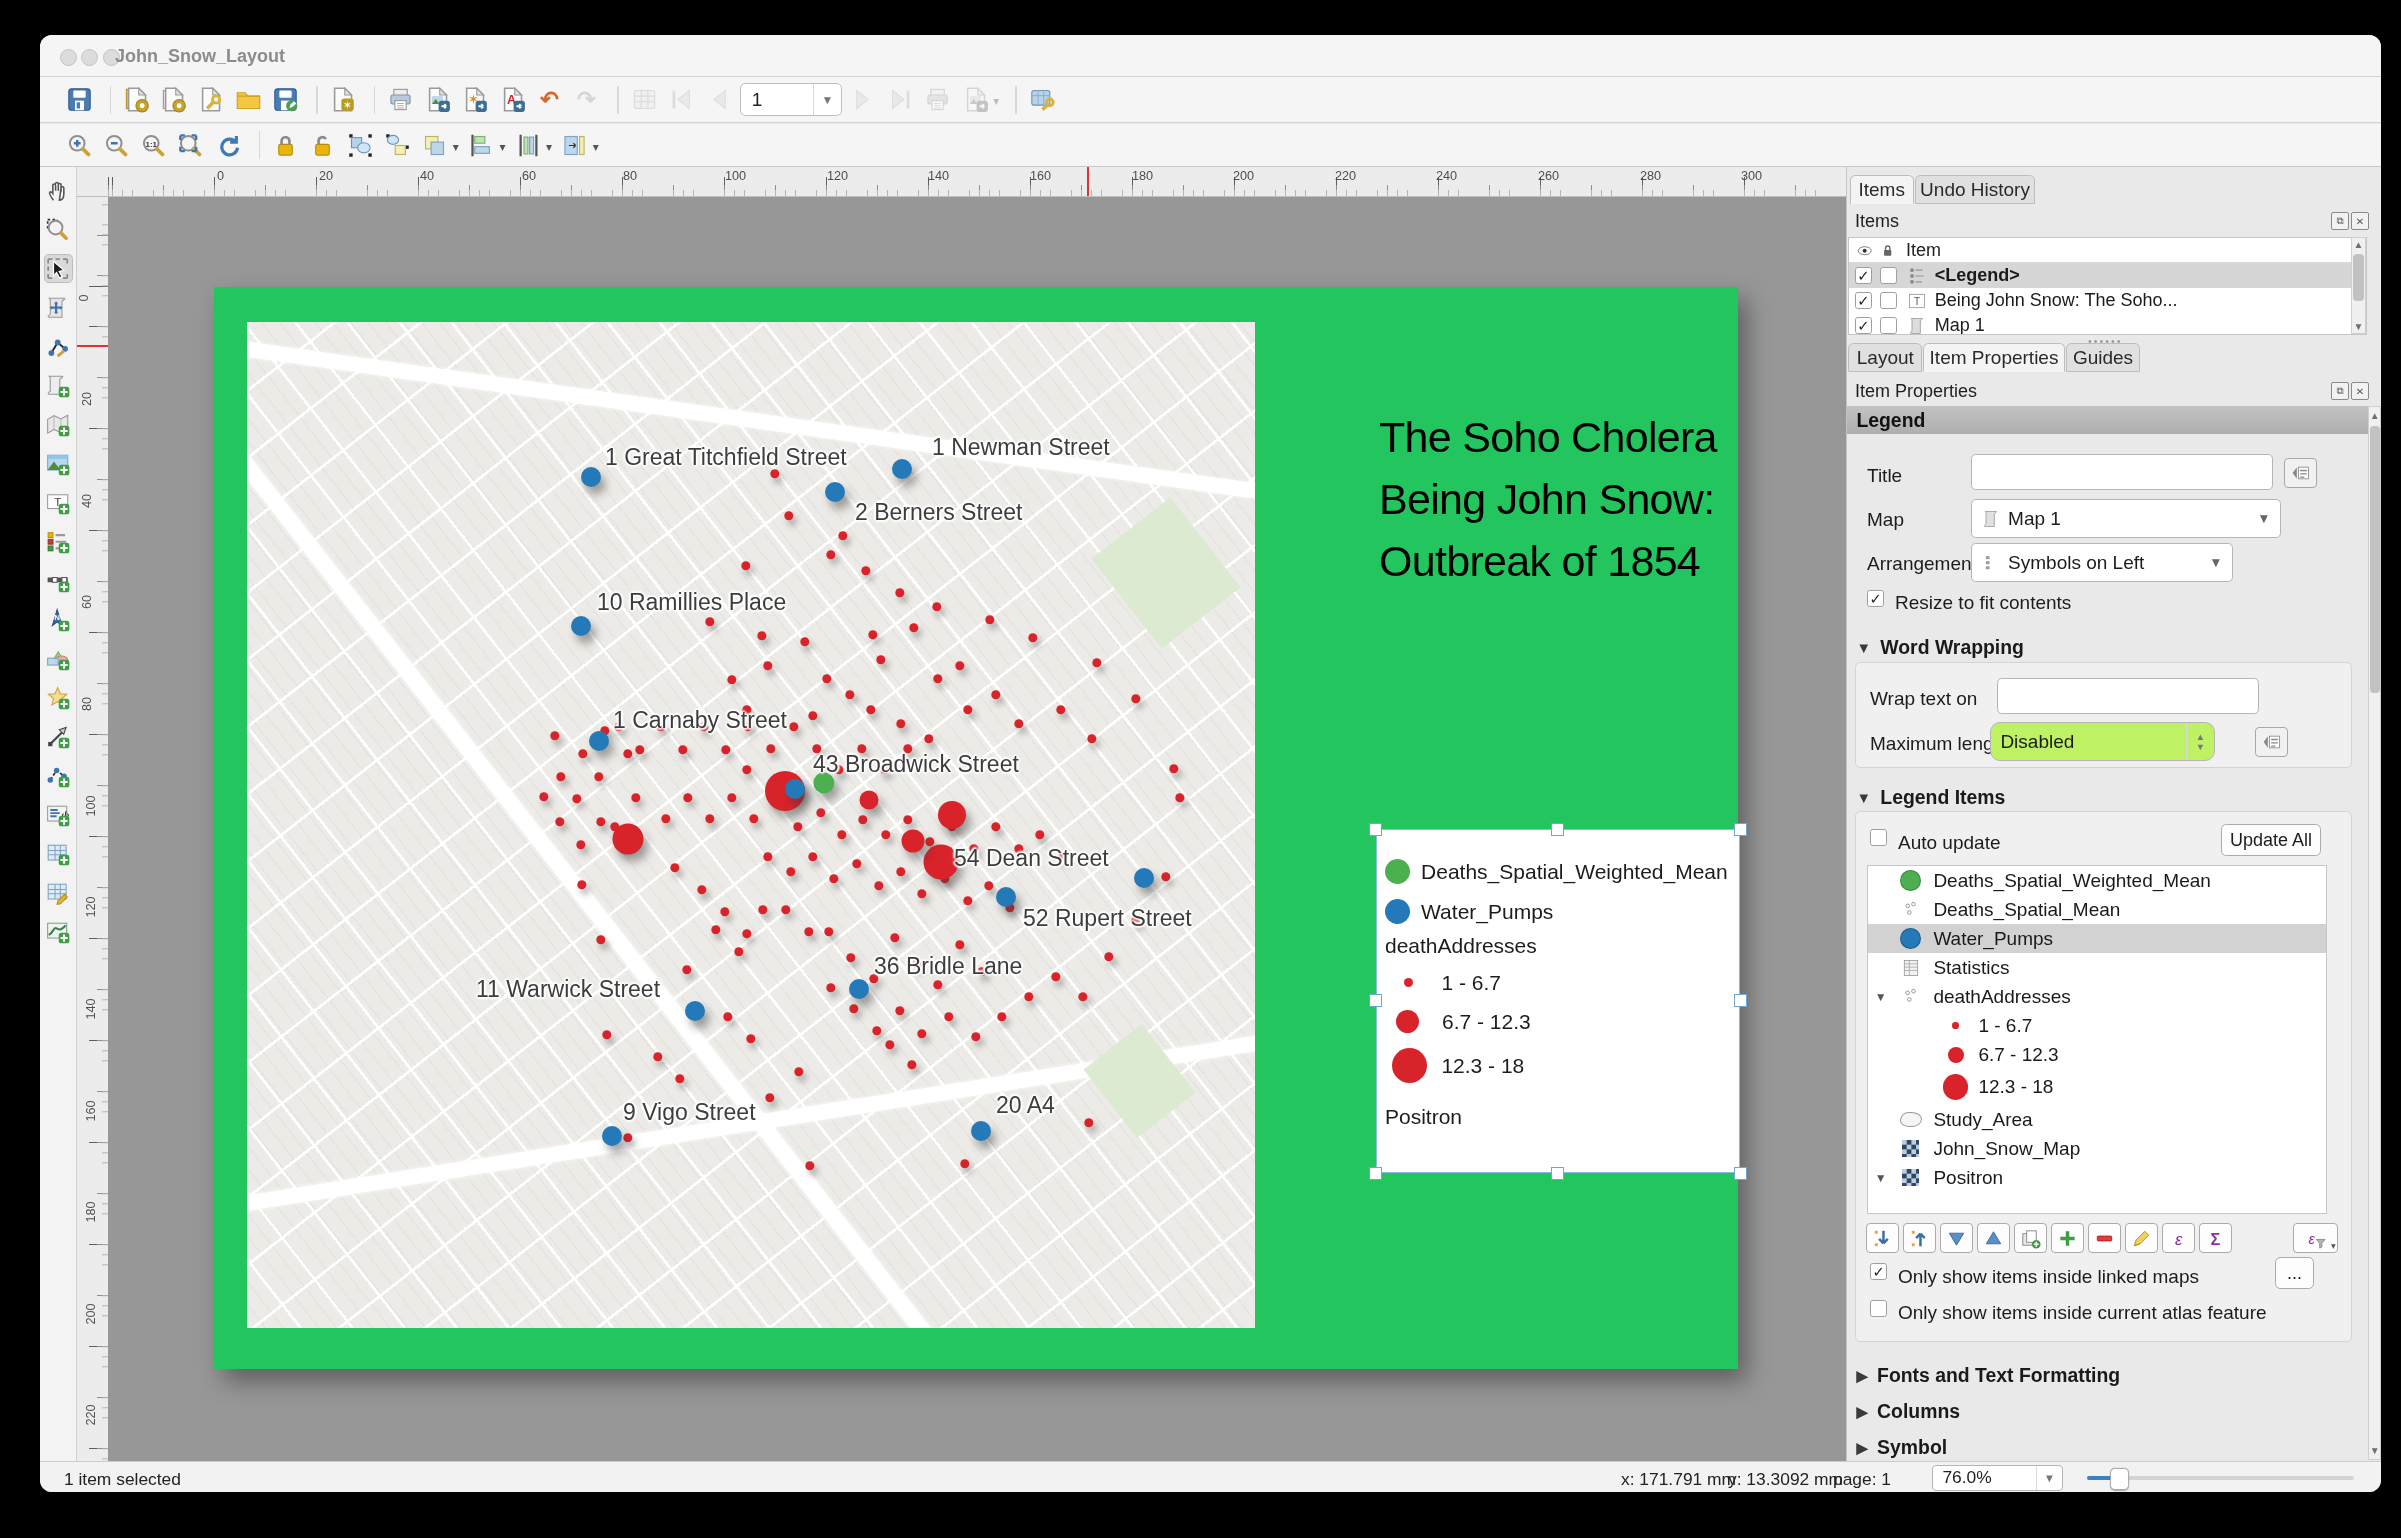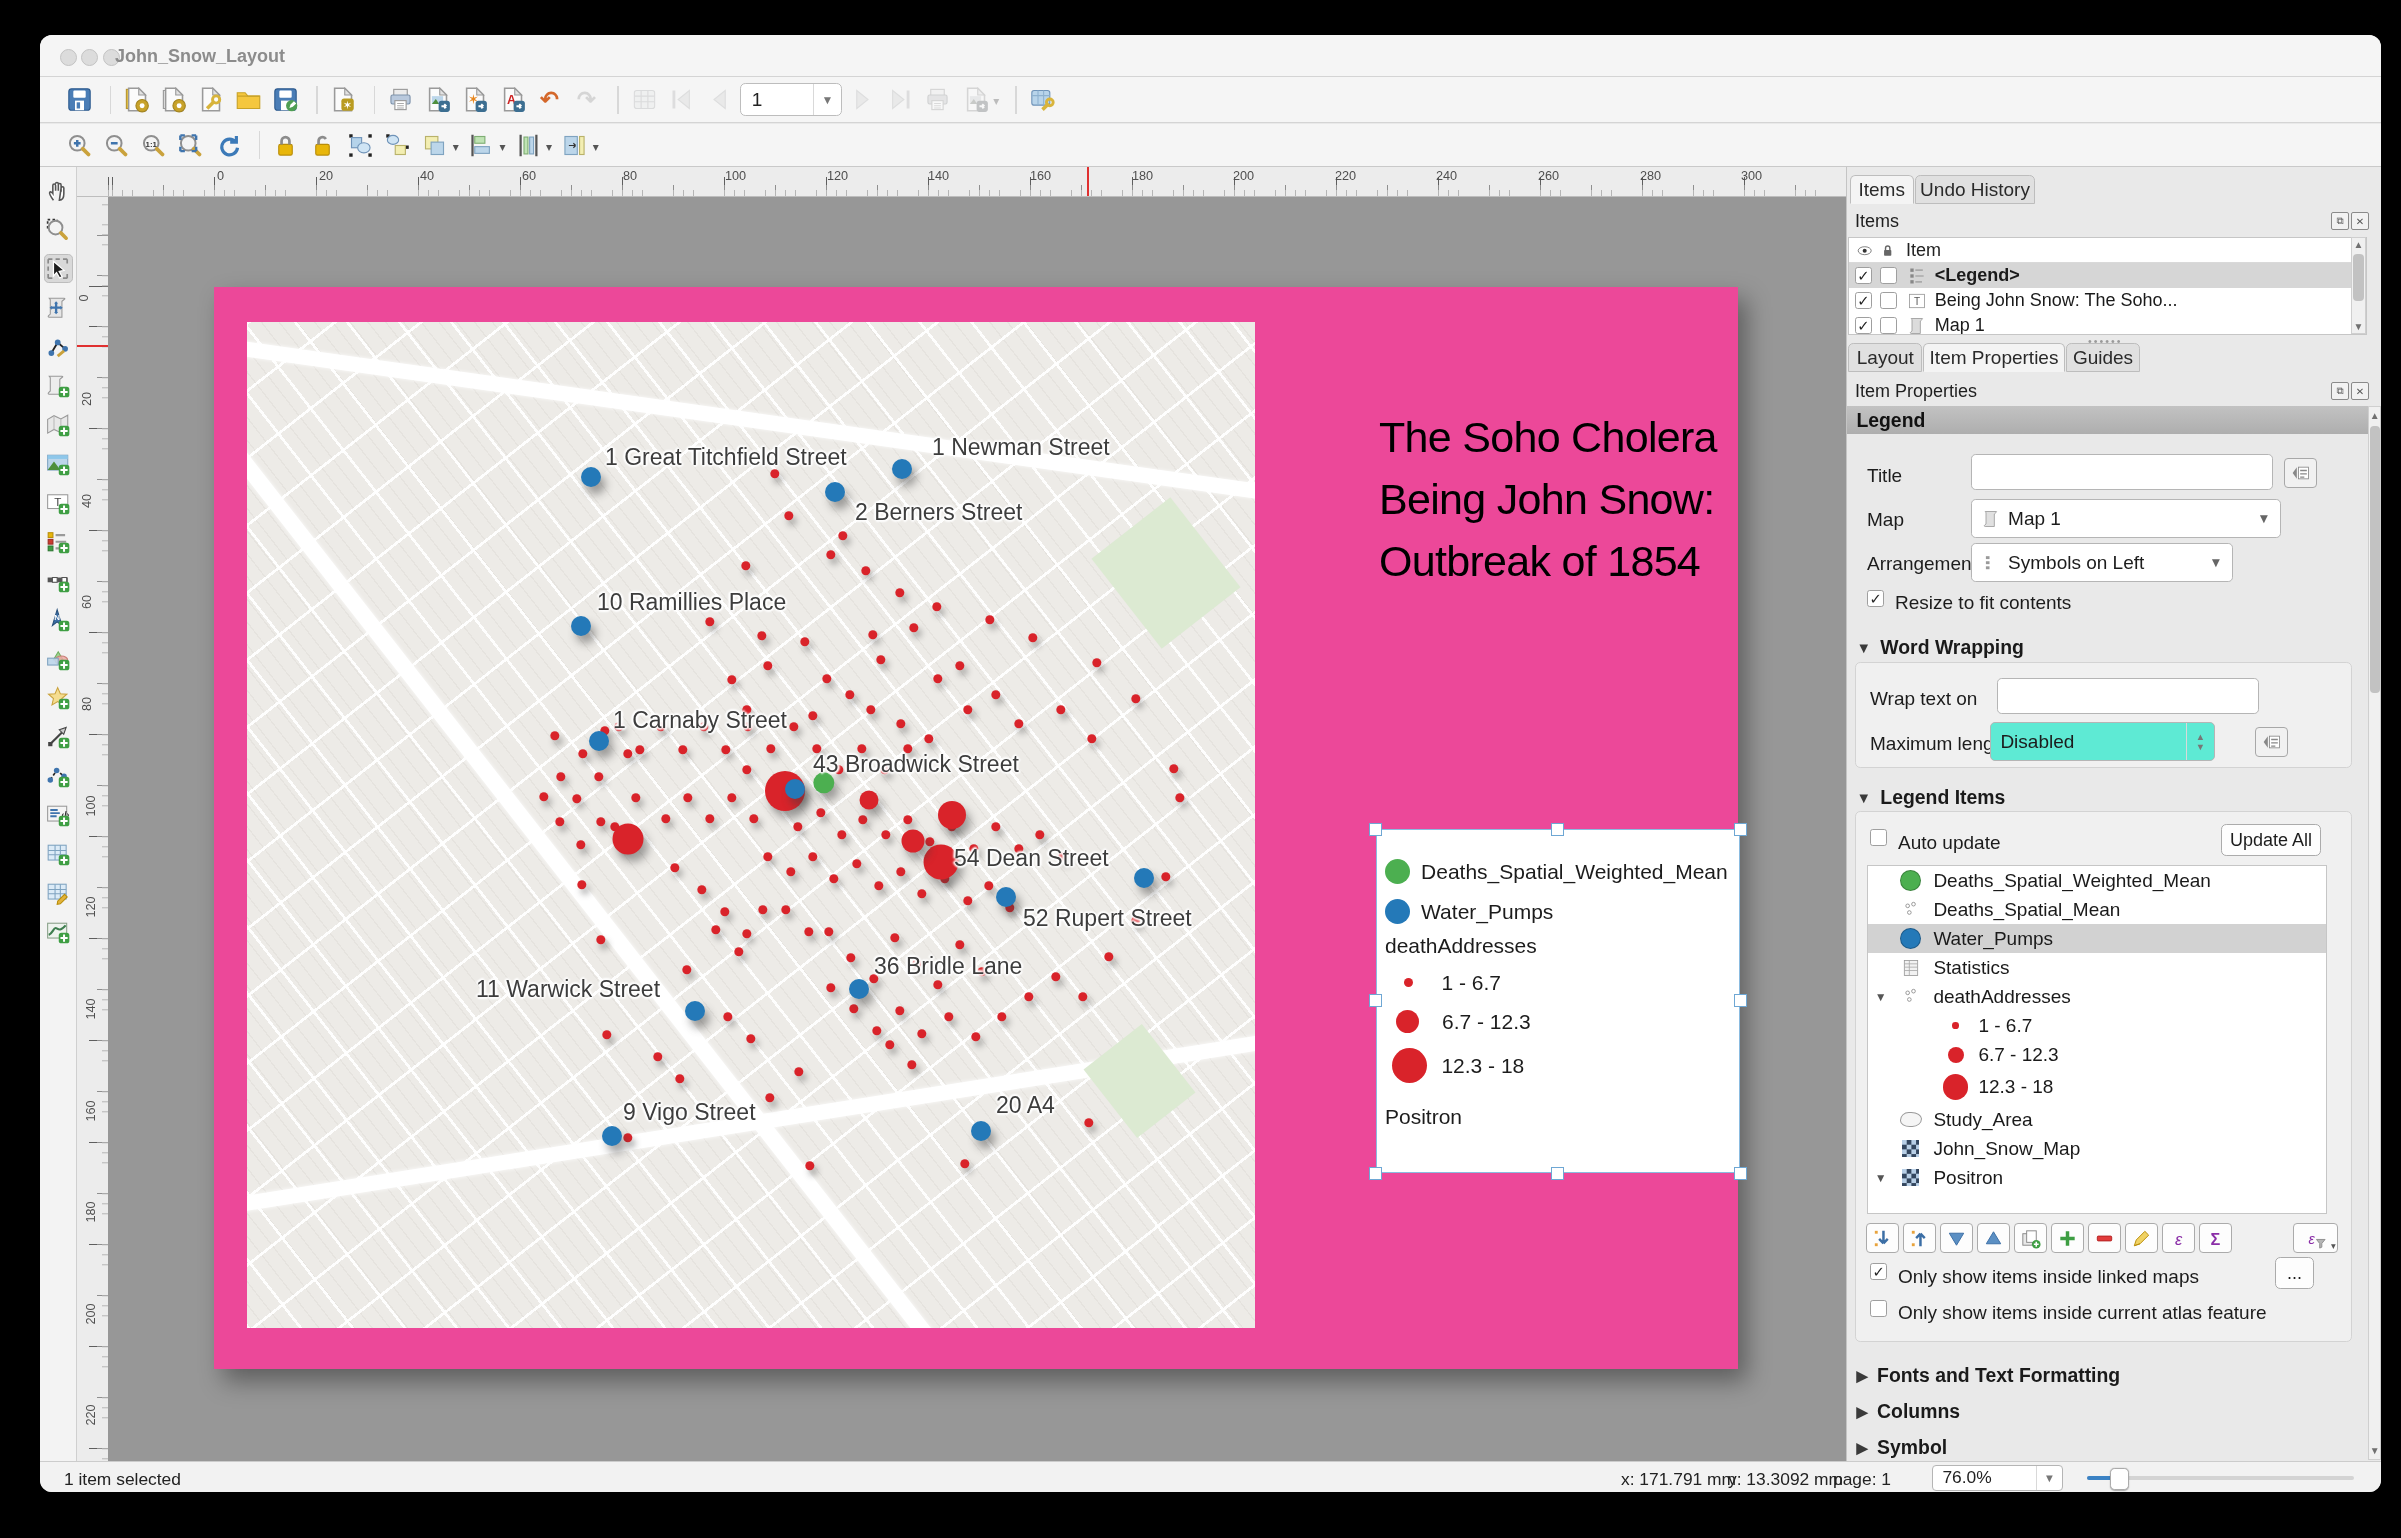--- a/index.html
+++ b/index.html
@@ -48,7 +48,7 @@
   .rmark-t{position:absolute;top:0;width:2px;height:100%;background:#e03030;}
   .rmark-l{position:absolute;left:0;height:2px;width:100%;background:#e03030;}
   #canvas{position:absolute;left:68px;top:162px;width:1738px;height:1264px;background:#979797;overflow:hidden;}
-  #page{position:absolute;left:106px;top:90px;width:1524px;height:1082px;background:#ec4899;box-shadow:9.4px 12px 23px rgba(0,0,0,.38);}
+  #page{position:absolute;left:106px;top:90px;width:1524px;height:1082px;background:#22c55e;box-shadow:9.4px 12px 23px rgba(0,0,0,.38);}
   
   #map{position:absolute;left:33px;top:35px;width:1008px;height:1006px;background:#edebe7;overflow:hidden;
     background-image:

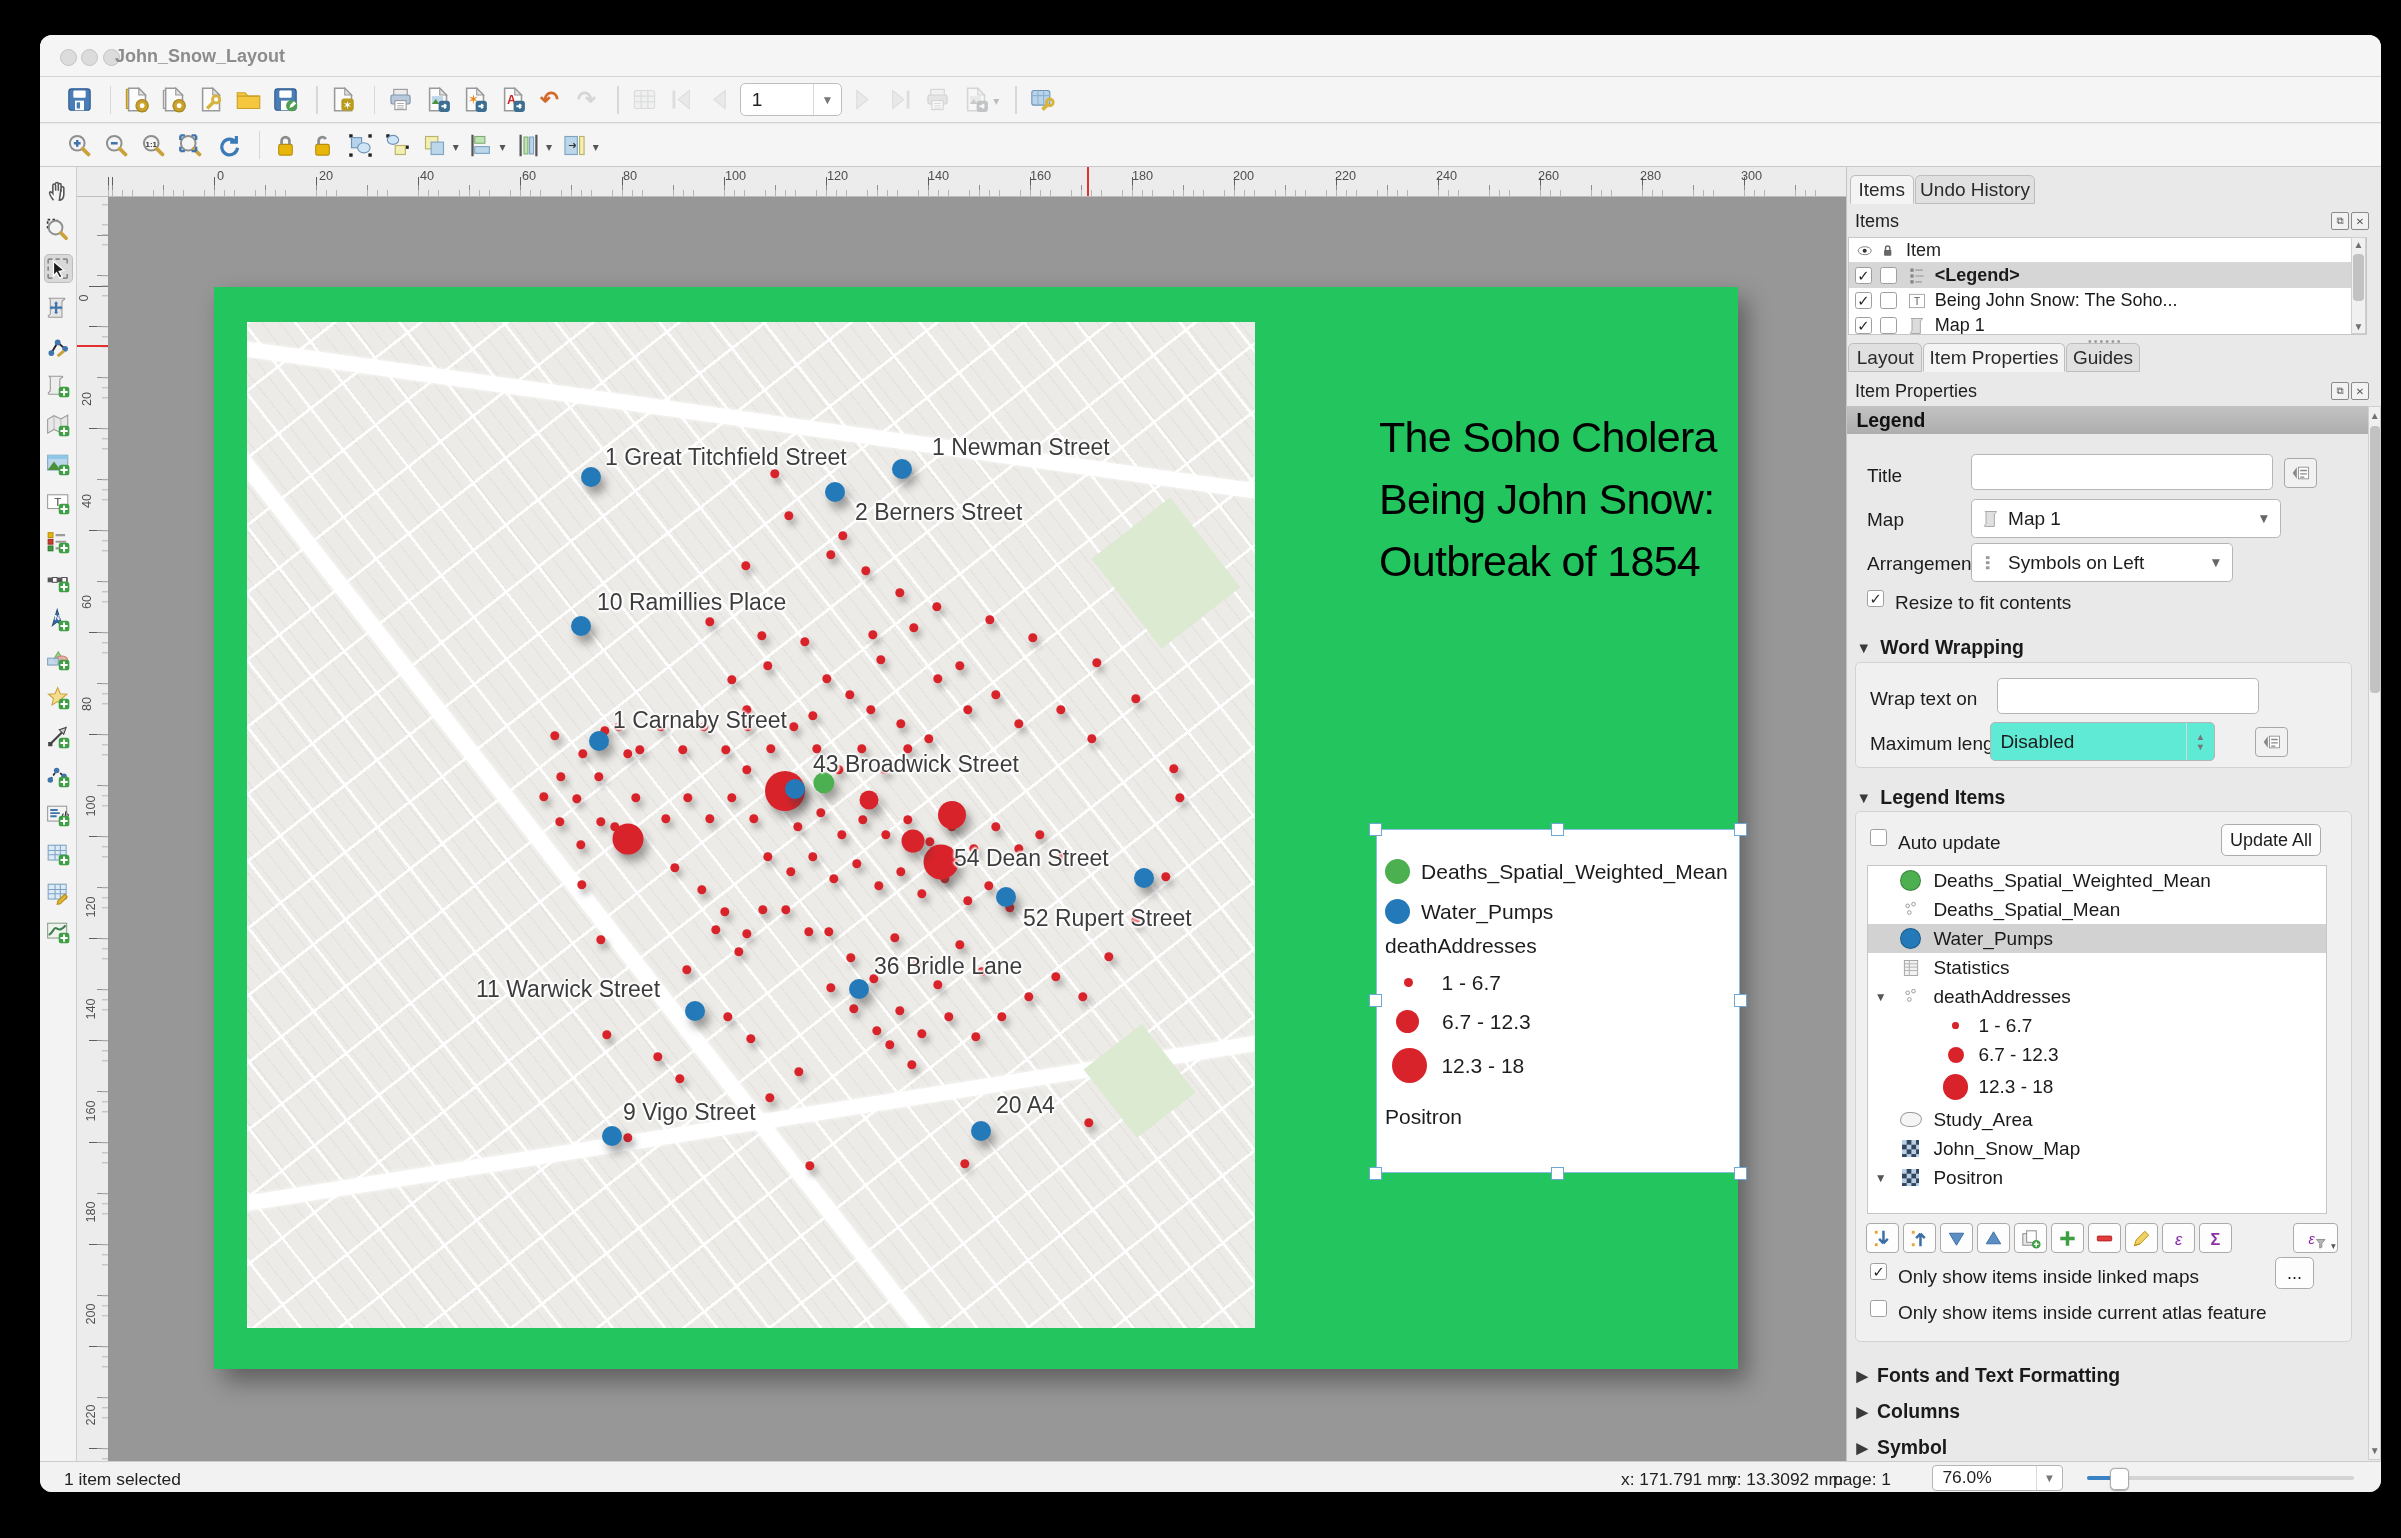--- a/index.html
+++ b/index.html
@@ -97,7 +97,7 @@
   .sec-h{position:absolute;font-size:19.4px;font-weight:bold;color:#1a1a1a;display:flex;align-items:center;gap:9.4px;}
   .sec-h .tri{font-size:14.7px;color:#3a3a3a;}
   .gbox{position:absolute;background:#f0f0f0;border:0.7px solid #d3d3d3;border-radius:5.3px;box-sizing:border-box;}
-  .spin{position:absolute;background:#5eead4;border:0.7px solid #b5b5b5;border-radius:5px;box-sizing:border-box;display:flex;align-items:center;font-size:19px;color:#1c1c1c;}
+  .spin{position:absolute;background:#bef264;border:0.7px solid #b5b5b5;border-radius:10px;box-sizing:border-box;display:flex;align-items:center;font-size:19px;color:#1c1c1c;}
   .spin .arrs{margin-left:auto;width:27px;height:100%;border-left:0.7px solid #d9d9d9;display:flex;flex-direction:column;align-items:center;justify-content:center;font-size:9.4px;color:#777;line-height:10px;}
   .btn{position:absolute;background:#fdfdfd;border:0.7px solid #ababab;border-radius:5.3px;display:flex;align-items:center;justify-content:center;font-size:18px;color:#1c1c1c;box-sizing:border-box;}
   #lg-tree{position:absolute;background:#fff;border:0.7px solid #c6c6c6;box-sizing:border-box;overflow:hidden;}

